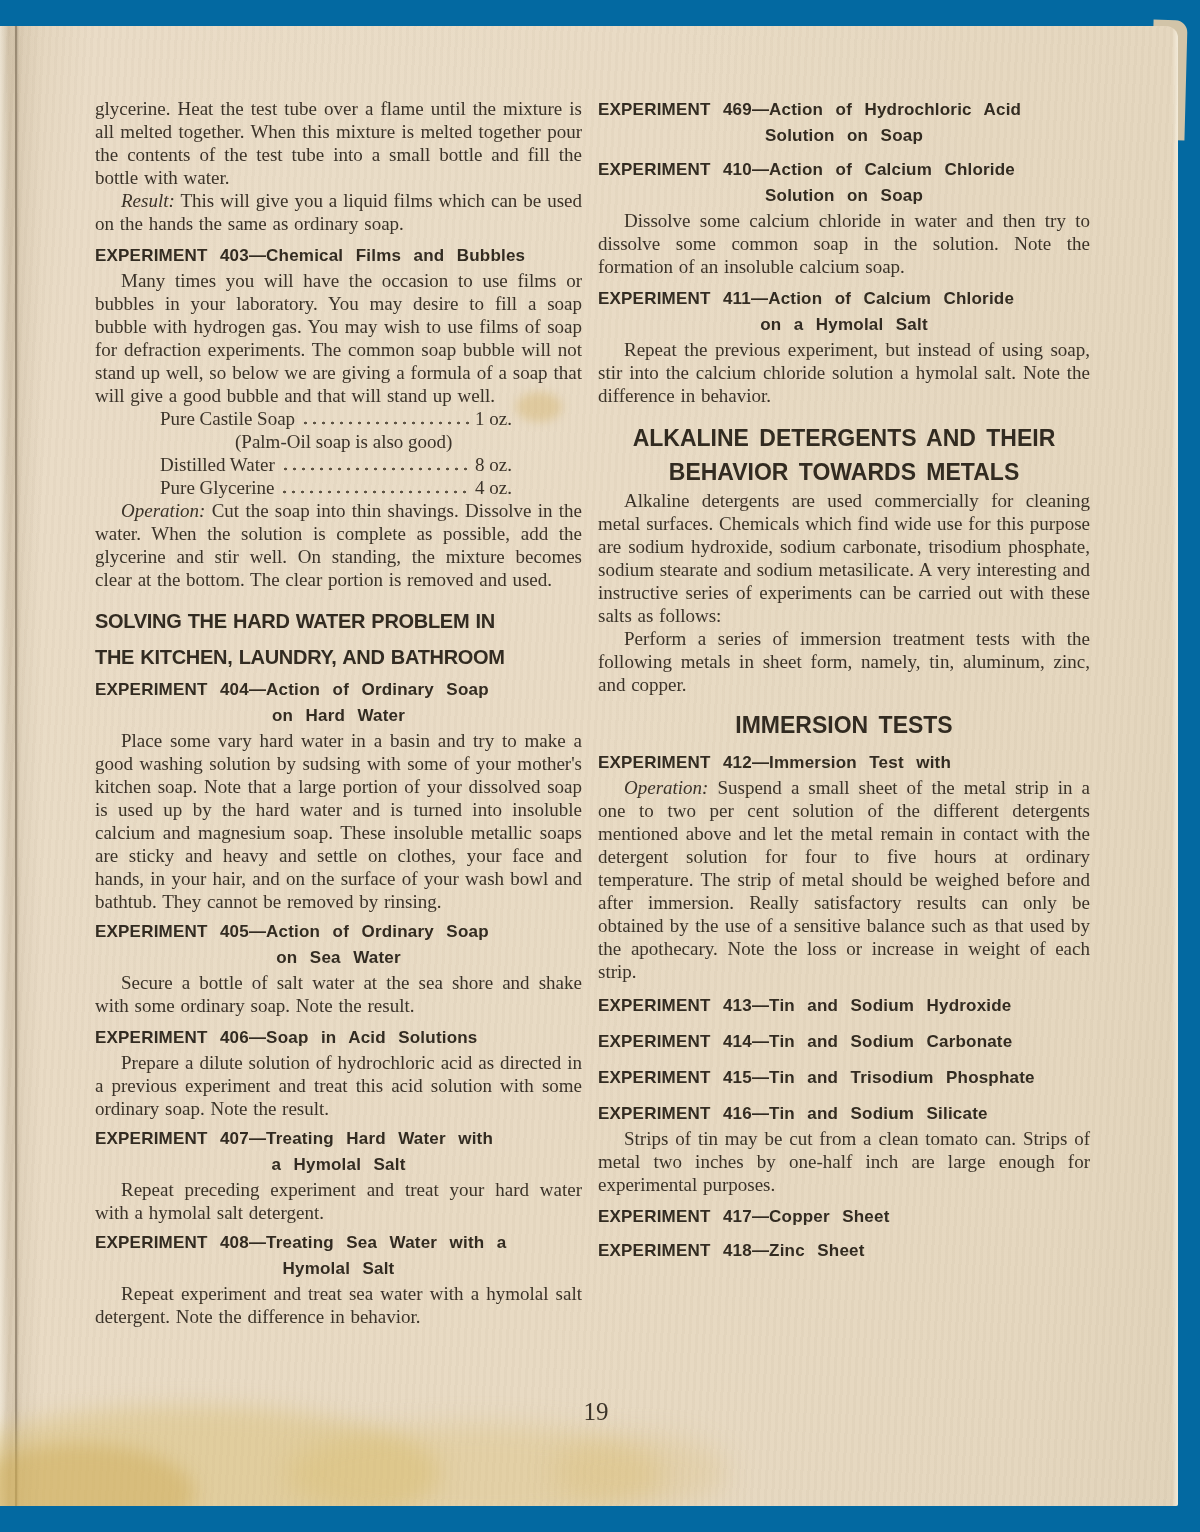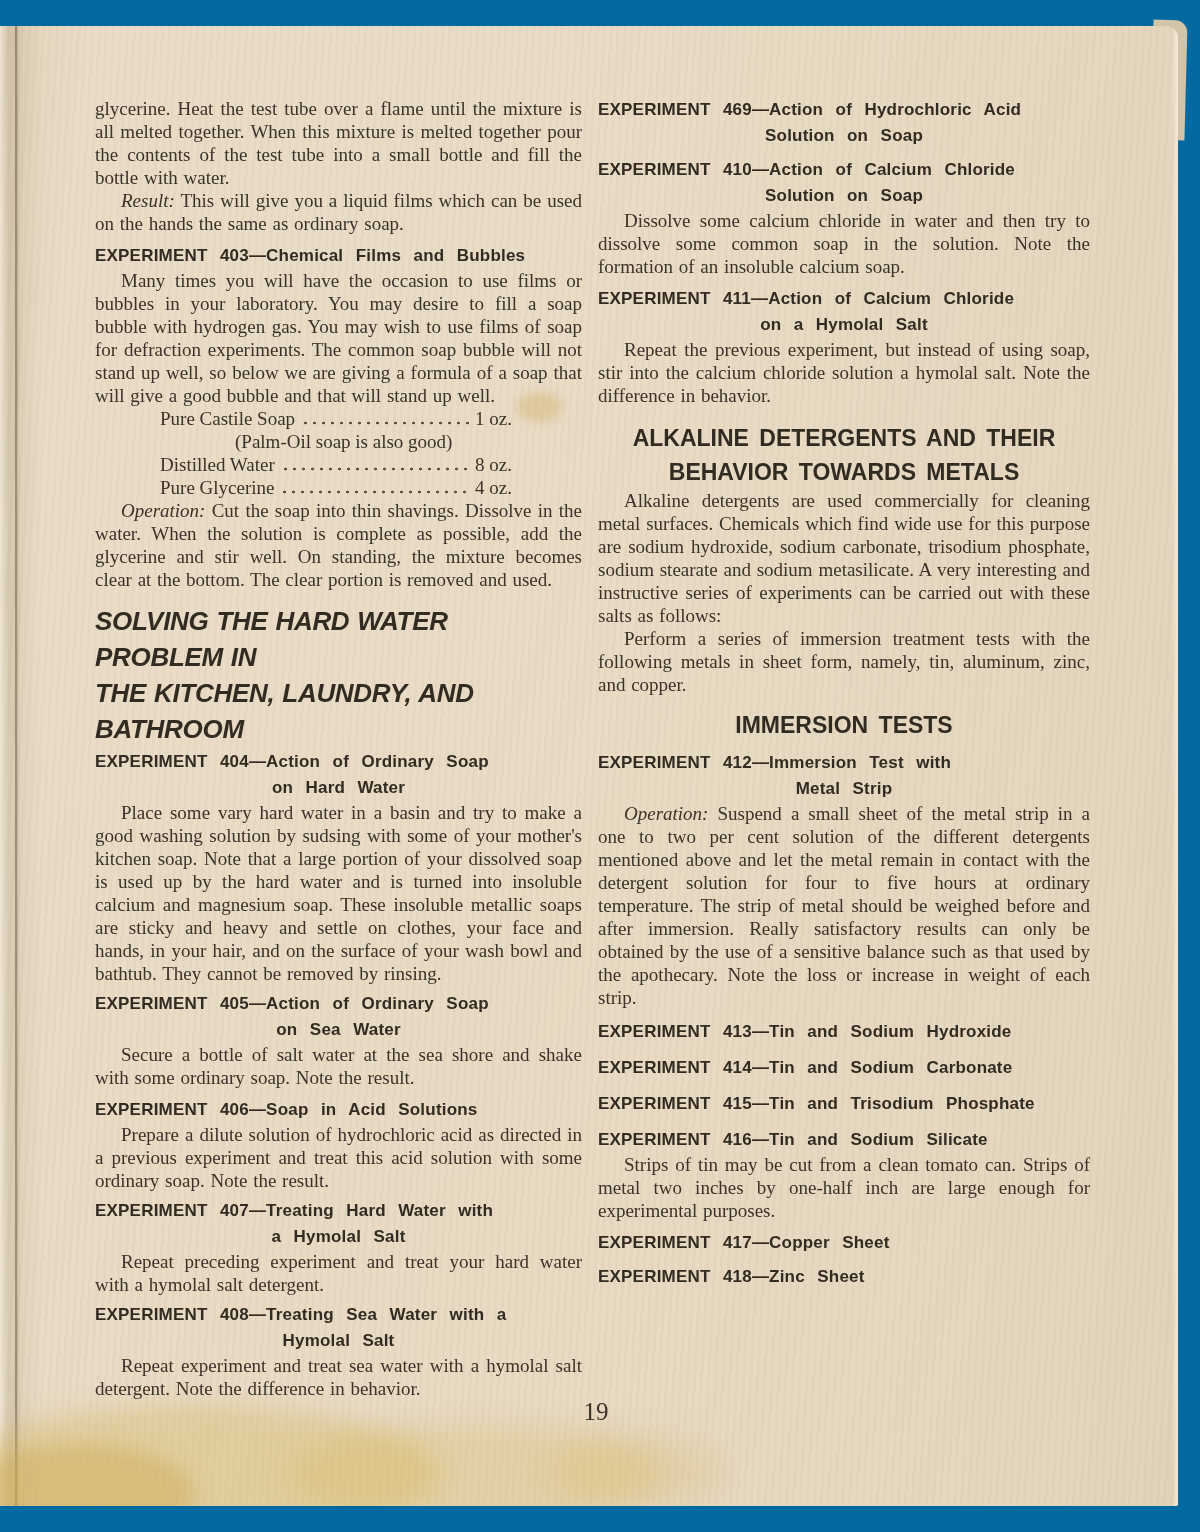--- a/index.html
+++ b/index.html
@@ -42,8 +42,8 @@
   .block{display:block;}
   .center{text-align:center;}
 
-  .sect{font-family:"Liberation Sans", sans-serif;font-weight:700;font-size:26px;line-height:36px;
-        color:#322b21;letter-spacing:-0.3px;word-spacing:1px;font-style:italic;}
+  .sect{font-family:"Liberation Sans", sans-serif;font-weight:700;font-size:20px;line-height:36px;
+        color:#322b21;letter-spacing:-0.3px;word-spacing:1px;}
   .sectc{font-family:"Liberation Sans", sans-serif;font-weight:700;font-size:23px;line-height:34px;
         color:#322b21;text-align:center;word-spacing:4px;}
 

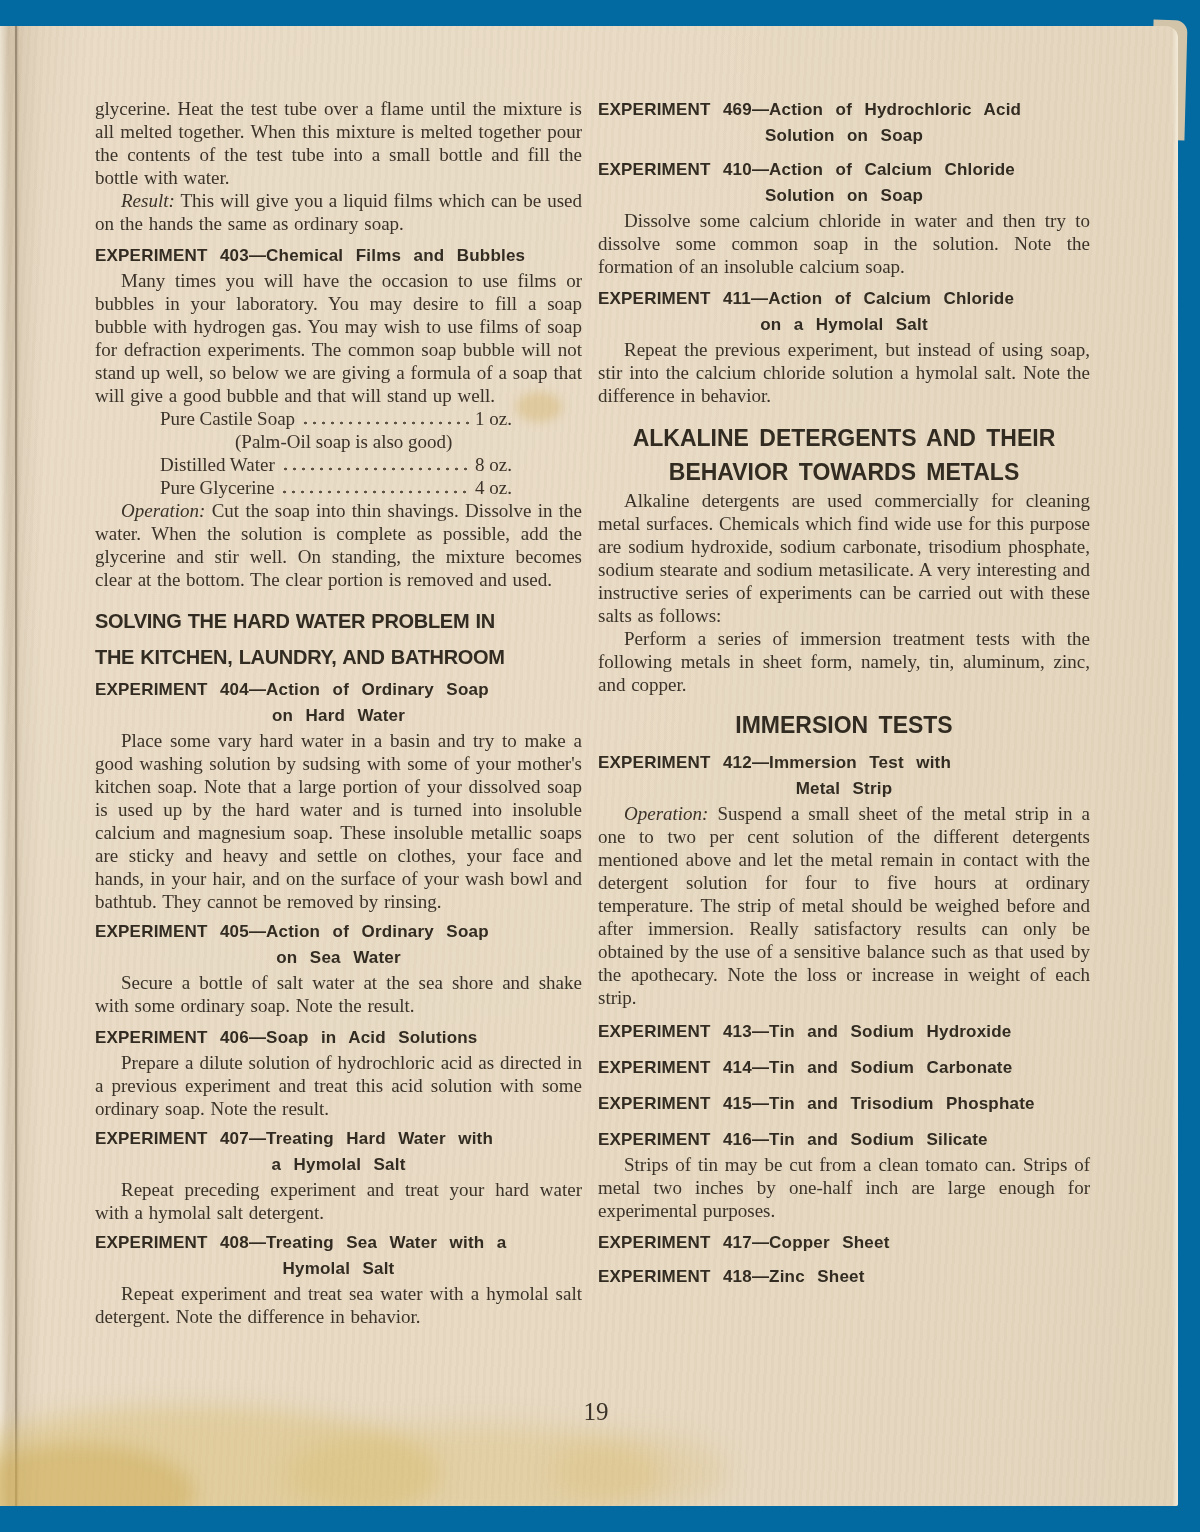--- a/index.html
+++ b/index.html
@@ -169,7 +169,6 @@
 
       <div class="xh mt8">
         <span class="block">EXPERIMENT 412—Immersion Test with</span>
-        <span class="block center">Metal Strip</span>
       </div>
       <p class="body ind"><span class="ital">Operation:</span> <span>Suspend a small sheet of the metal strip in a one to two per cent solution of the different detergents mentioned above and let the metal remain in contact with the detergent solution for four to five hours at ordinary temperature. The strip of metal should be weighed before and after immersion. Really satisfactory results can only be obtained by the use of a sensitive balance such as that used by the apothecary. Note the loss or increase in weight of each strip.</span></p>
 

